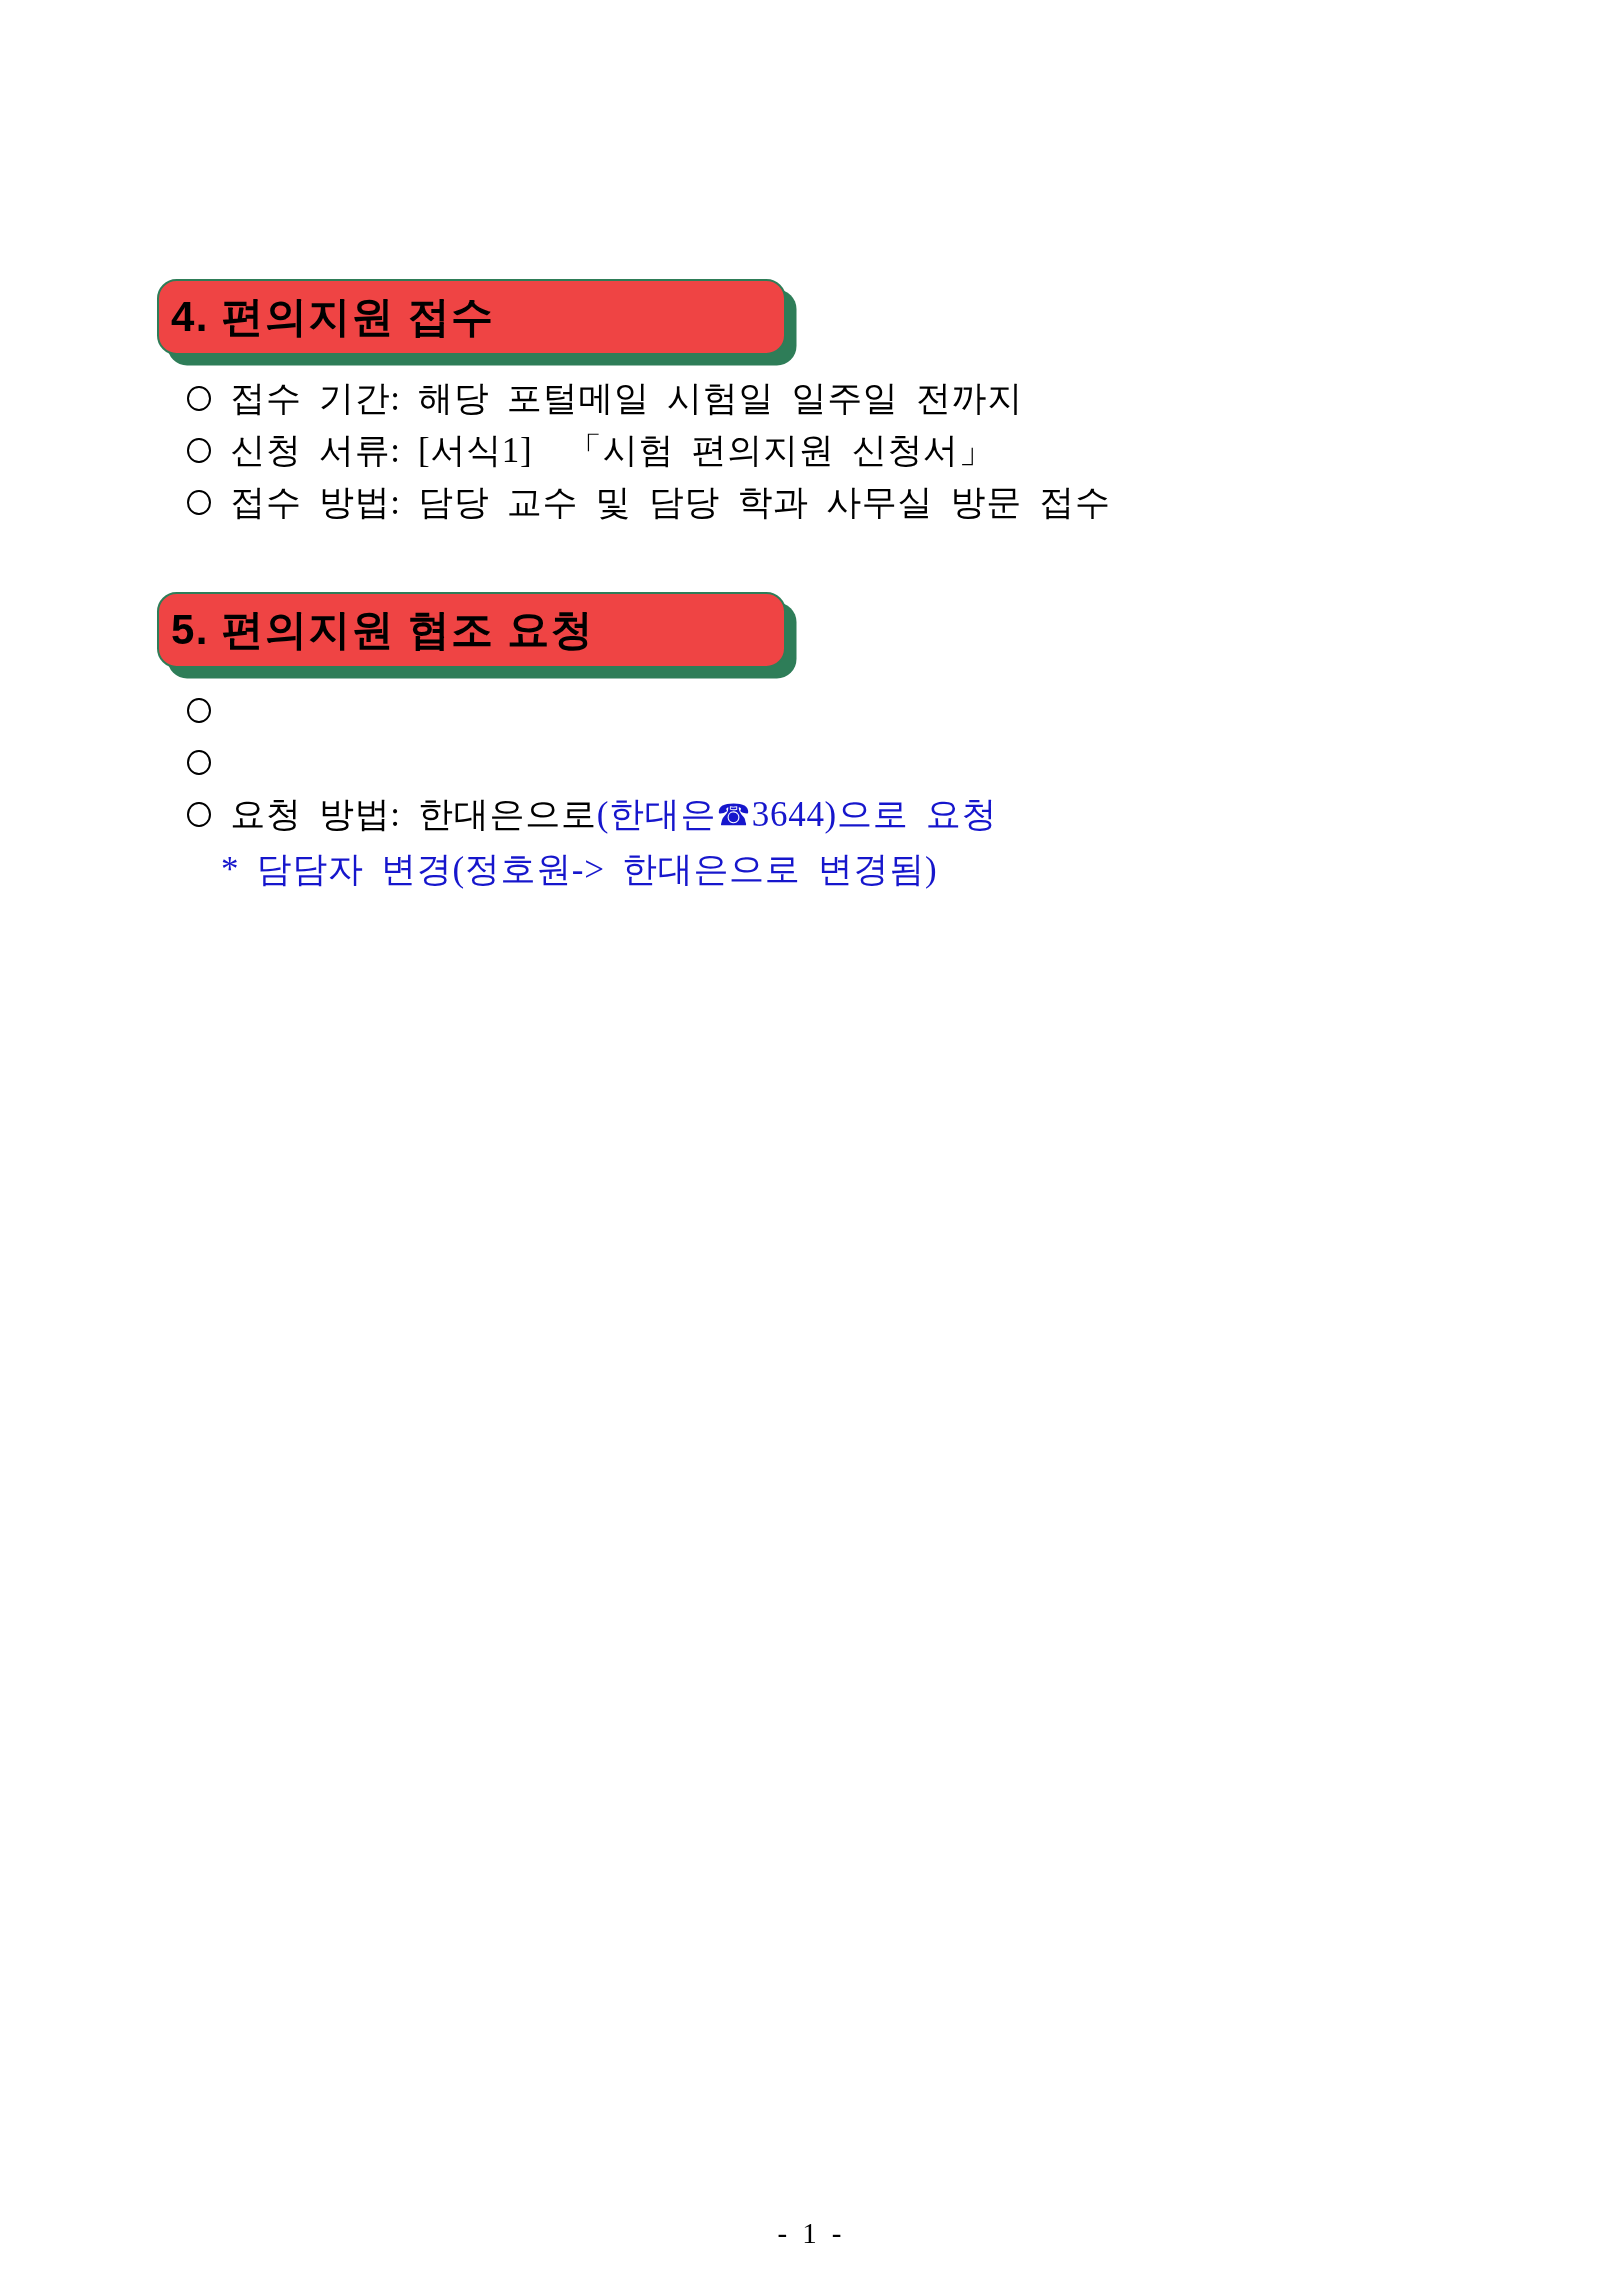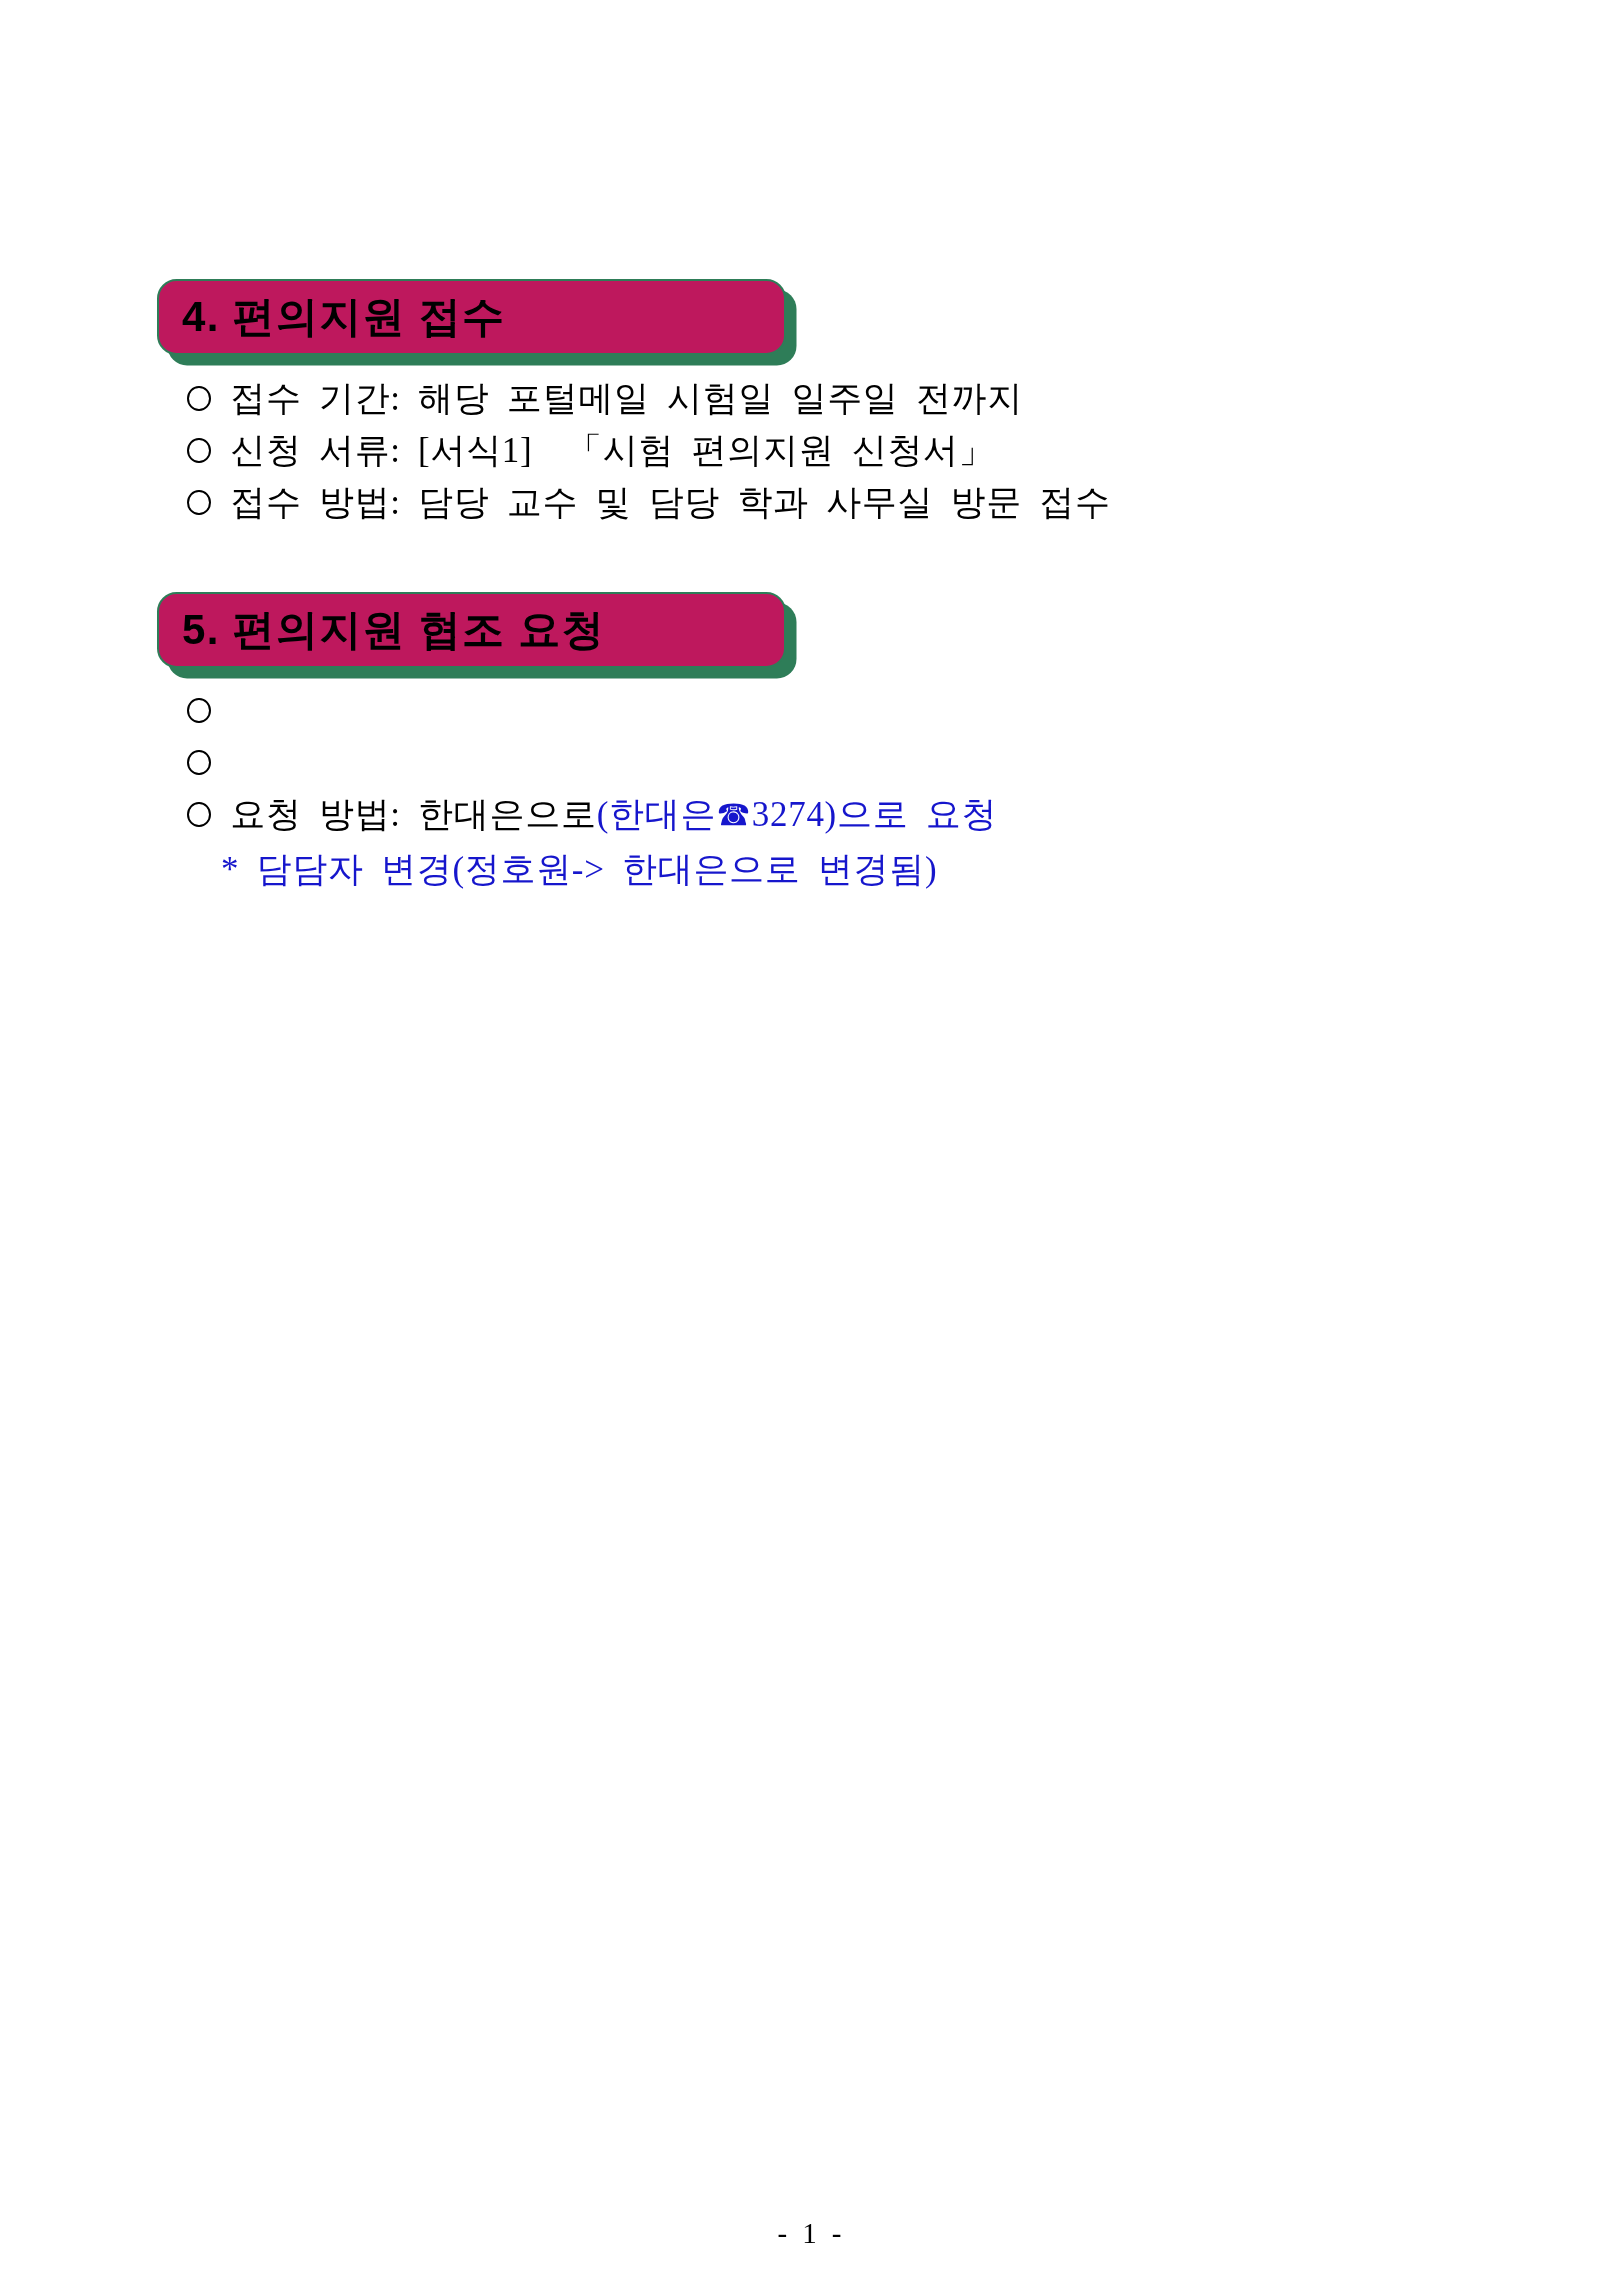--- a/index.html
+++ b/index.html
@@ -24,13 +24,13 @@
     width: 629px;
     height: 76px;
     box-sizing: border-box;
-    background: #be185d;
+    background: #ef4444;
     border: 2px solid var(--green, #2e7d58);
     border-radius: 19.6px;
     box-shadow: 10.5px 10.5px 0 0 var(--green, #2e7d58);
     display: flex;
     align-items: center;
-    padding-left: 23px;
+    padding-left: 12px;
   }
   .header-box.first  { top: 279px; }
   .header-box.second { top: 592px; }

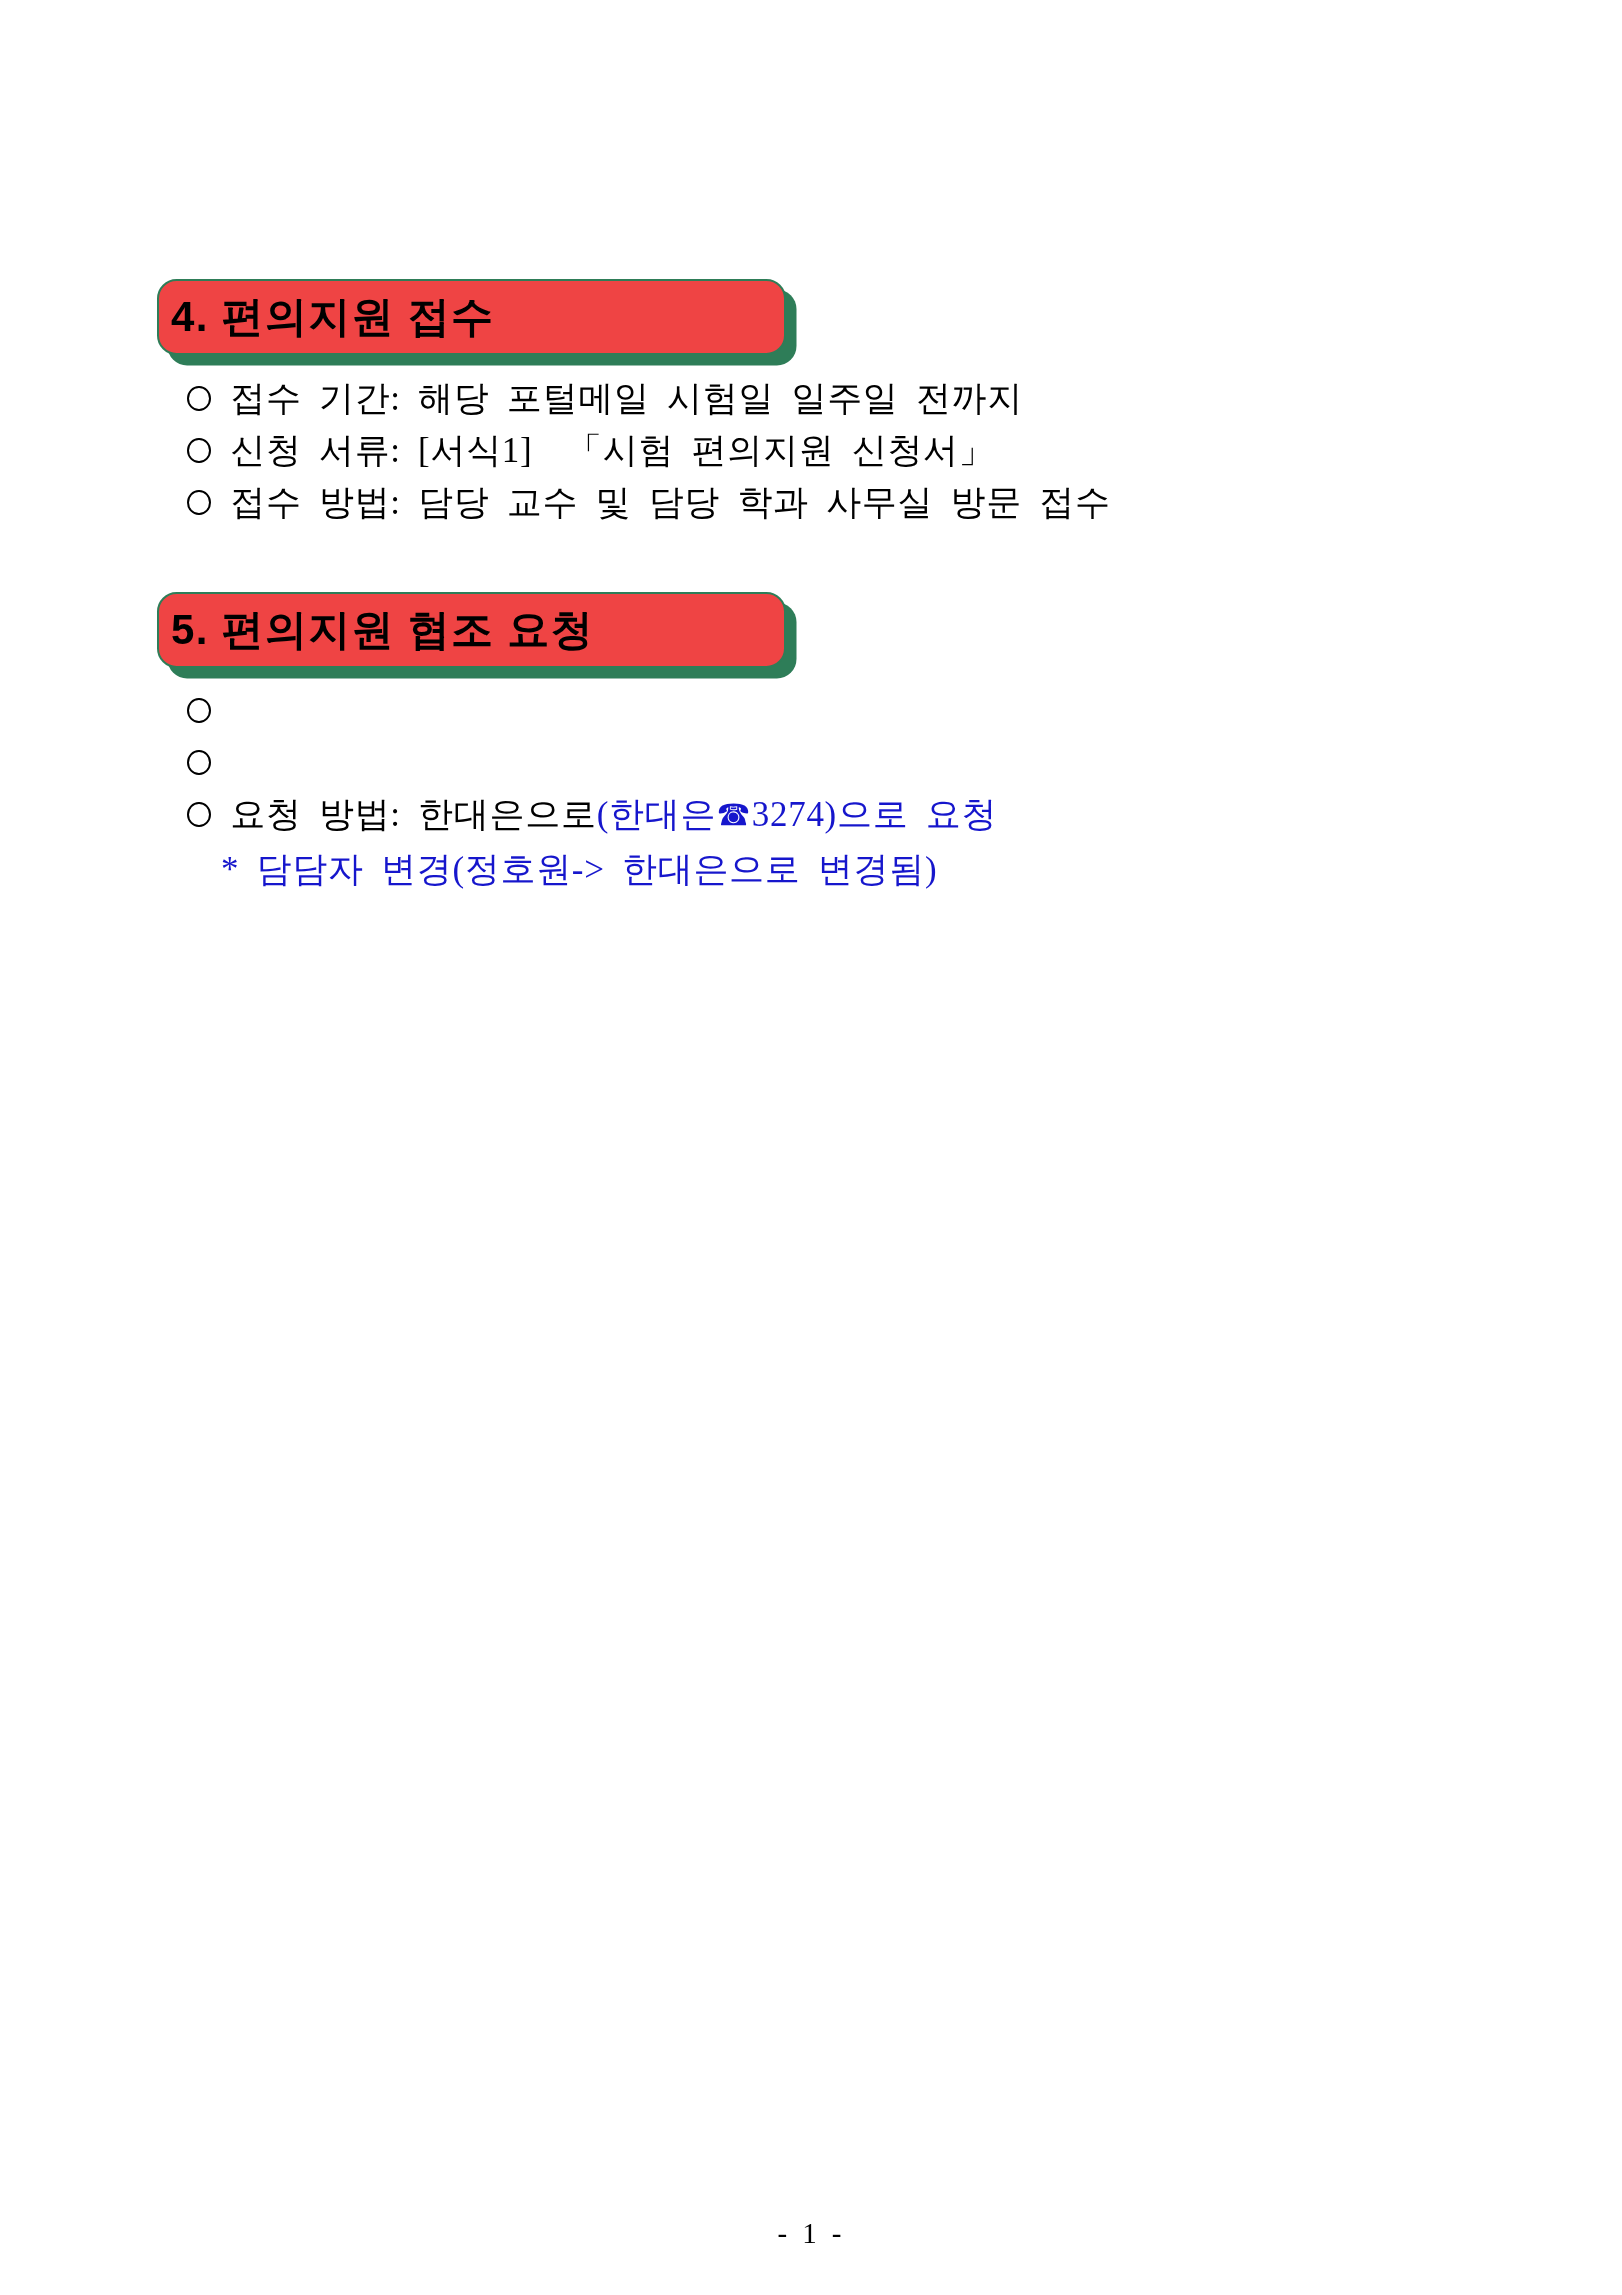--- a/index.html
+++ b/index.html
@@ -139,7 +139,7 @@
     </div>
     <div class="bullet-row">
       <span class="bullet-circle"></span>
-      <span class="bullet-text"><span>요청 방법: 한대은으로</span><span class="blue-part">(한대은☎3274)으로 요청</span></span>
+      <span class="bullet-text"><span>요청 방법: 한대은으로</span><span class="blue-part">(한대은☎3644)으로 요청</span></span>
     </div>
     <div class="note-row">
       <span class="note-text">* 담담자 변경(정호원-&gt; 한대은으로 변경됨)</span>

